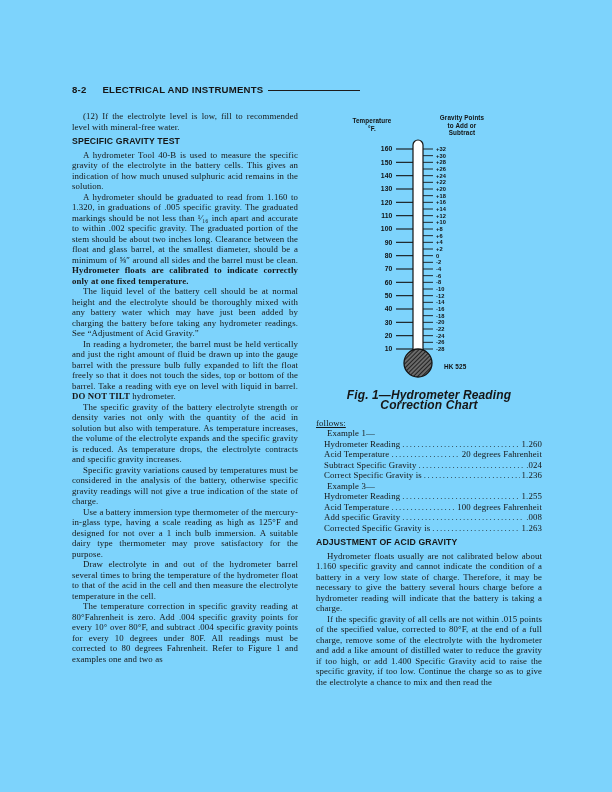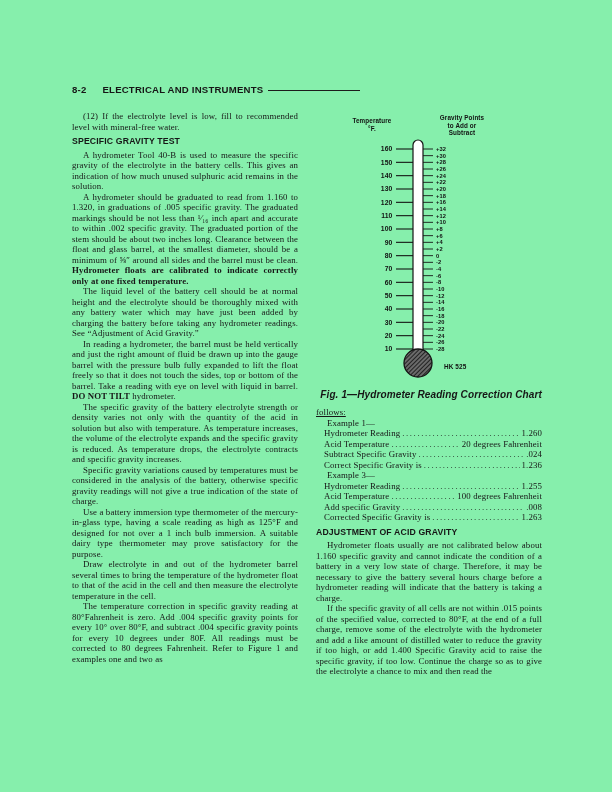--- a/index.html
+++ b/index.html
@@ -6,7 +6,7 @@
   html,body { margin:0; padding:0; }
   body { width:612px; height:792px; background:#f4f3ef; }
   .page {
-    position:relative; width:612px; height:792px; background:#86efac;
+    position:relative; width:612px; height:792px; background:#7dd3fc;
     font-family:"Liberation Serif", serif; color:#161616; overflow:hidden;
   }
   .inner { position:absolute; top:84px; left:72px; width:470px; }

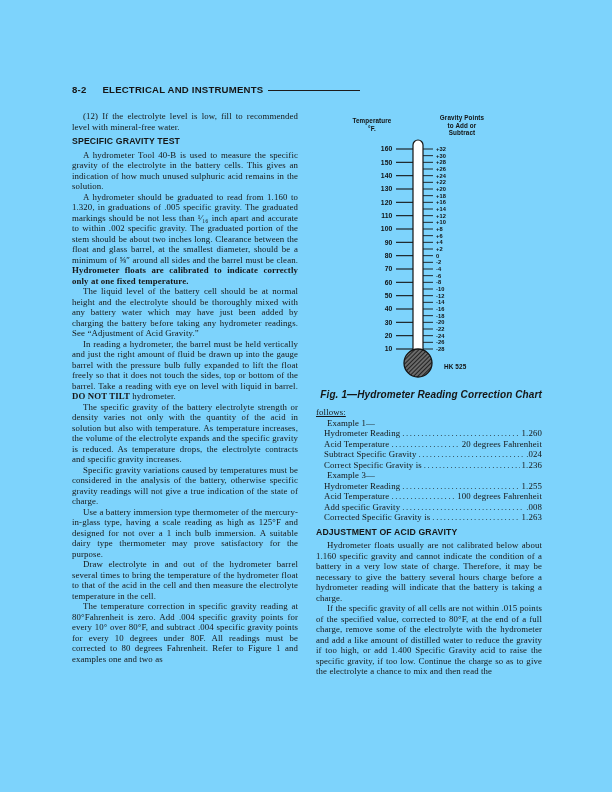--- a/index.html
+++ b/index.html
@@ -33,7 +33,7 @@
   .figure { width:206px; margin:0 auto; }
   .caption {
     font-family:"Liberation Sans", sans-serif; font-weight:bold; font-style:italic;
-    font-size:10px; text-align:right; margin:4px 0 7px 0;
+    font-size:12px; text-align:center; margin:4px 0 7px 0;
   }
   .tick  { stroke:#151515; stroke-width:1.1; }
   .gtick { stroke:#151515; stroke-width:0.9; }

